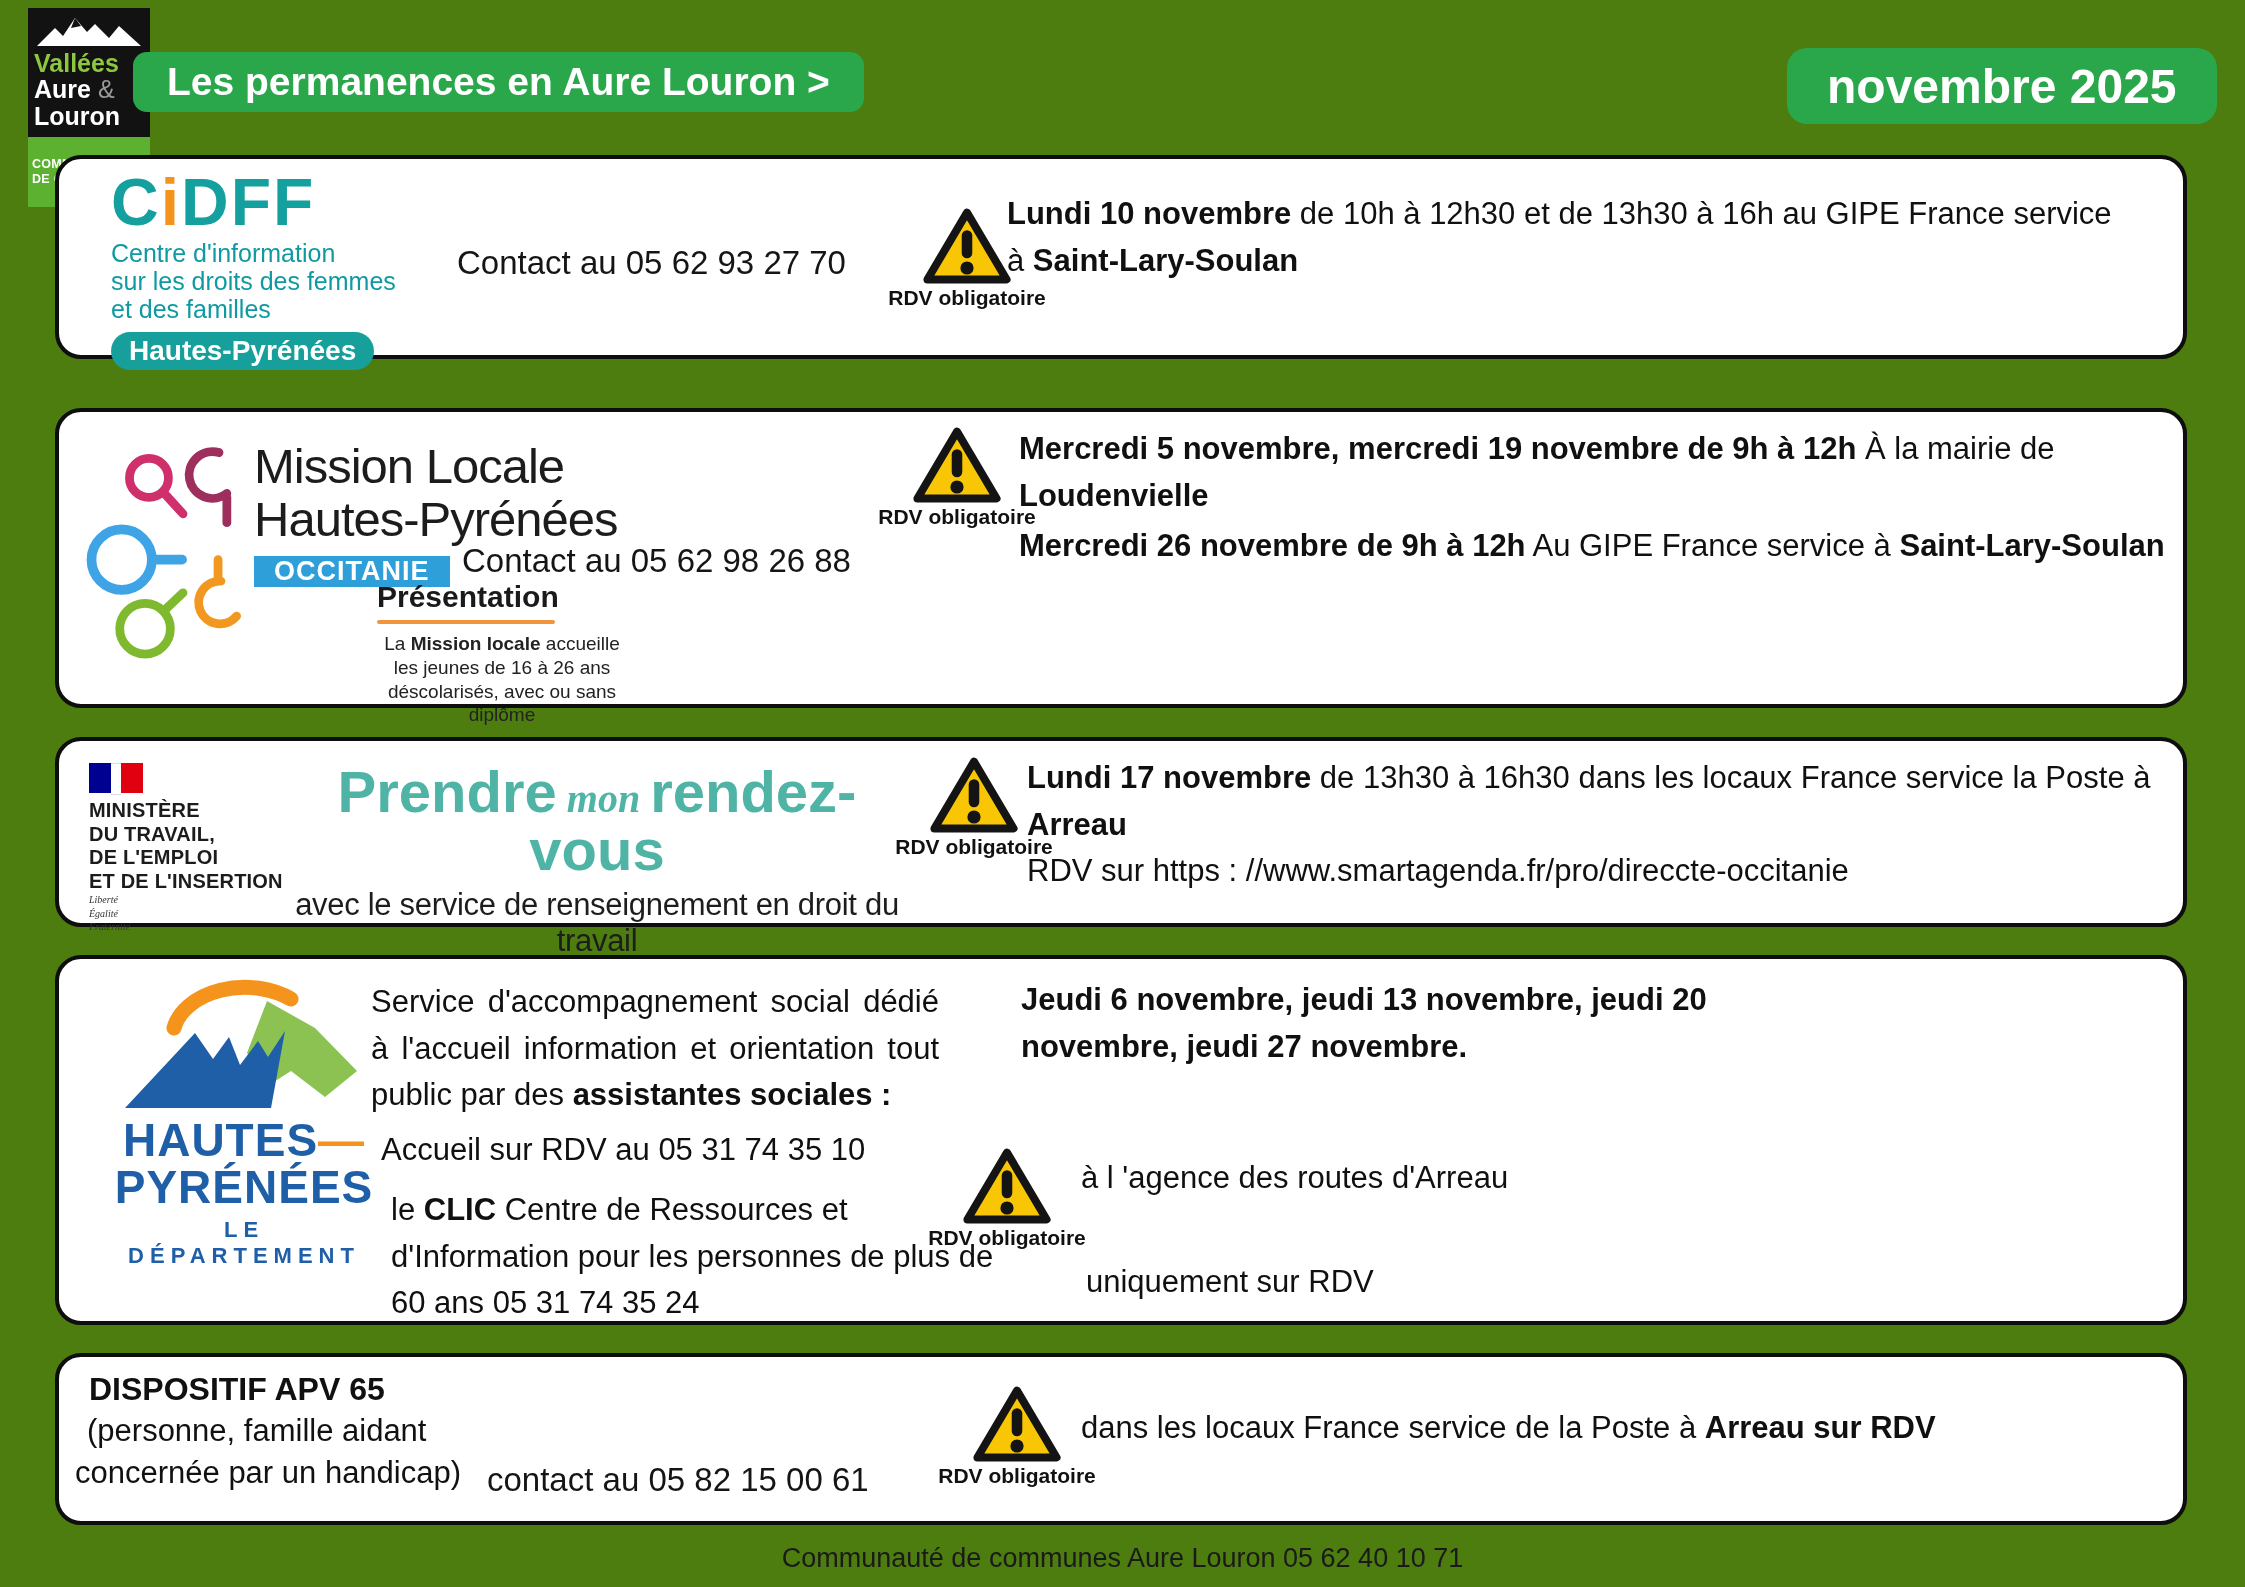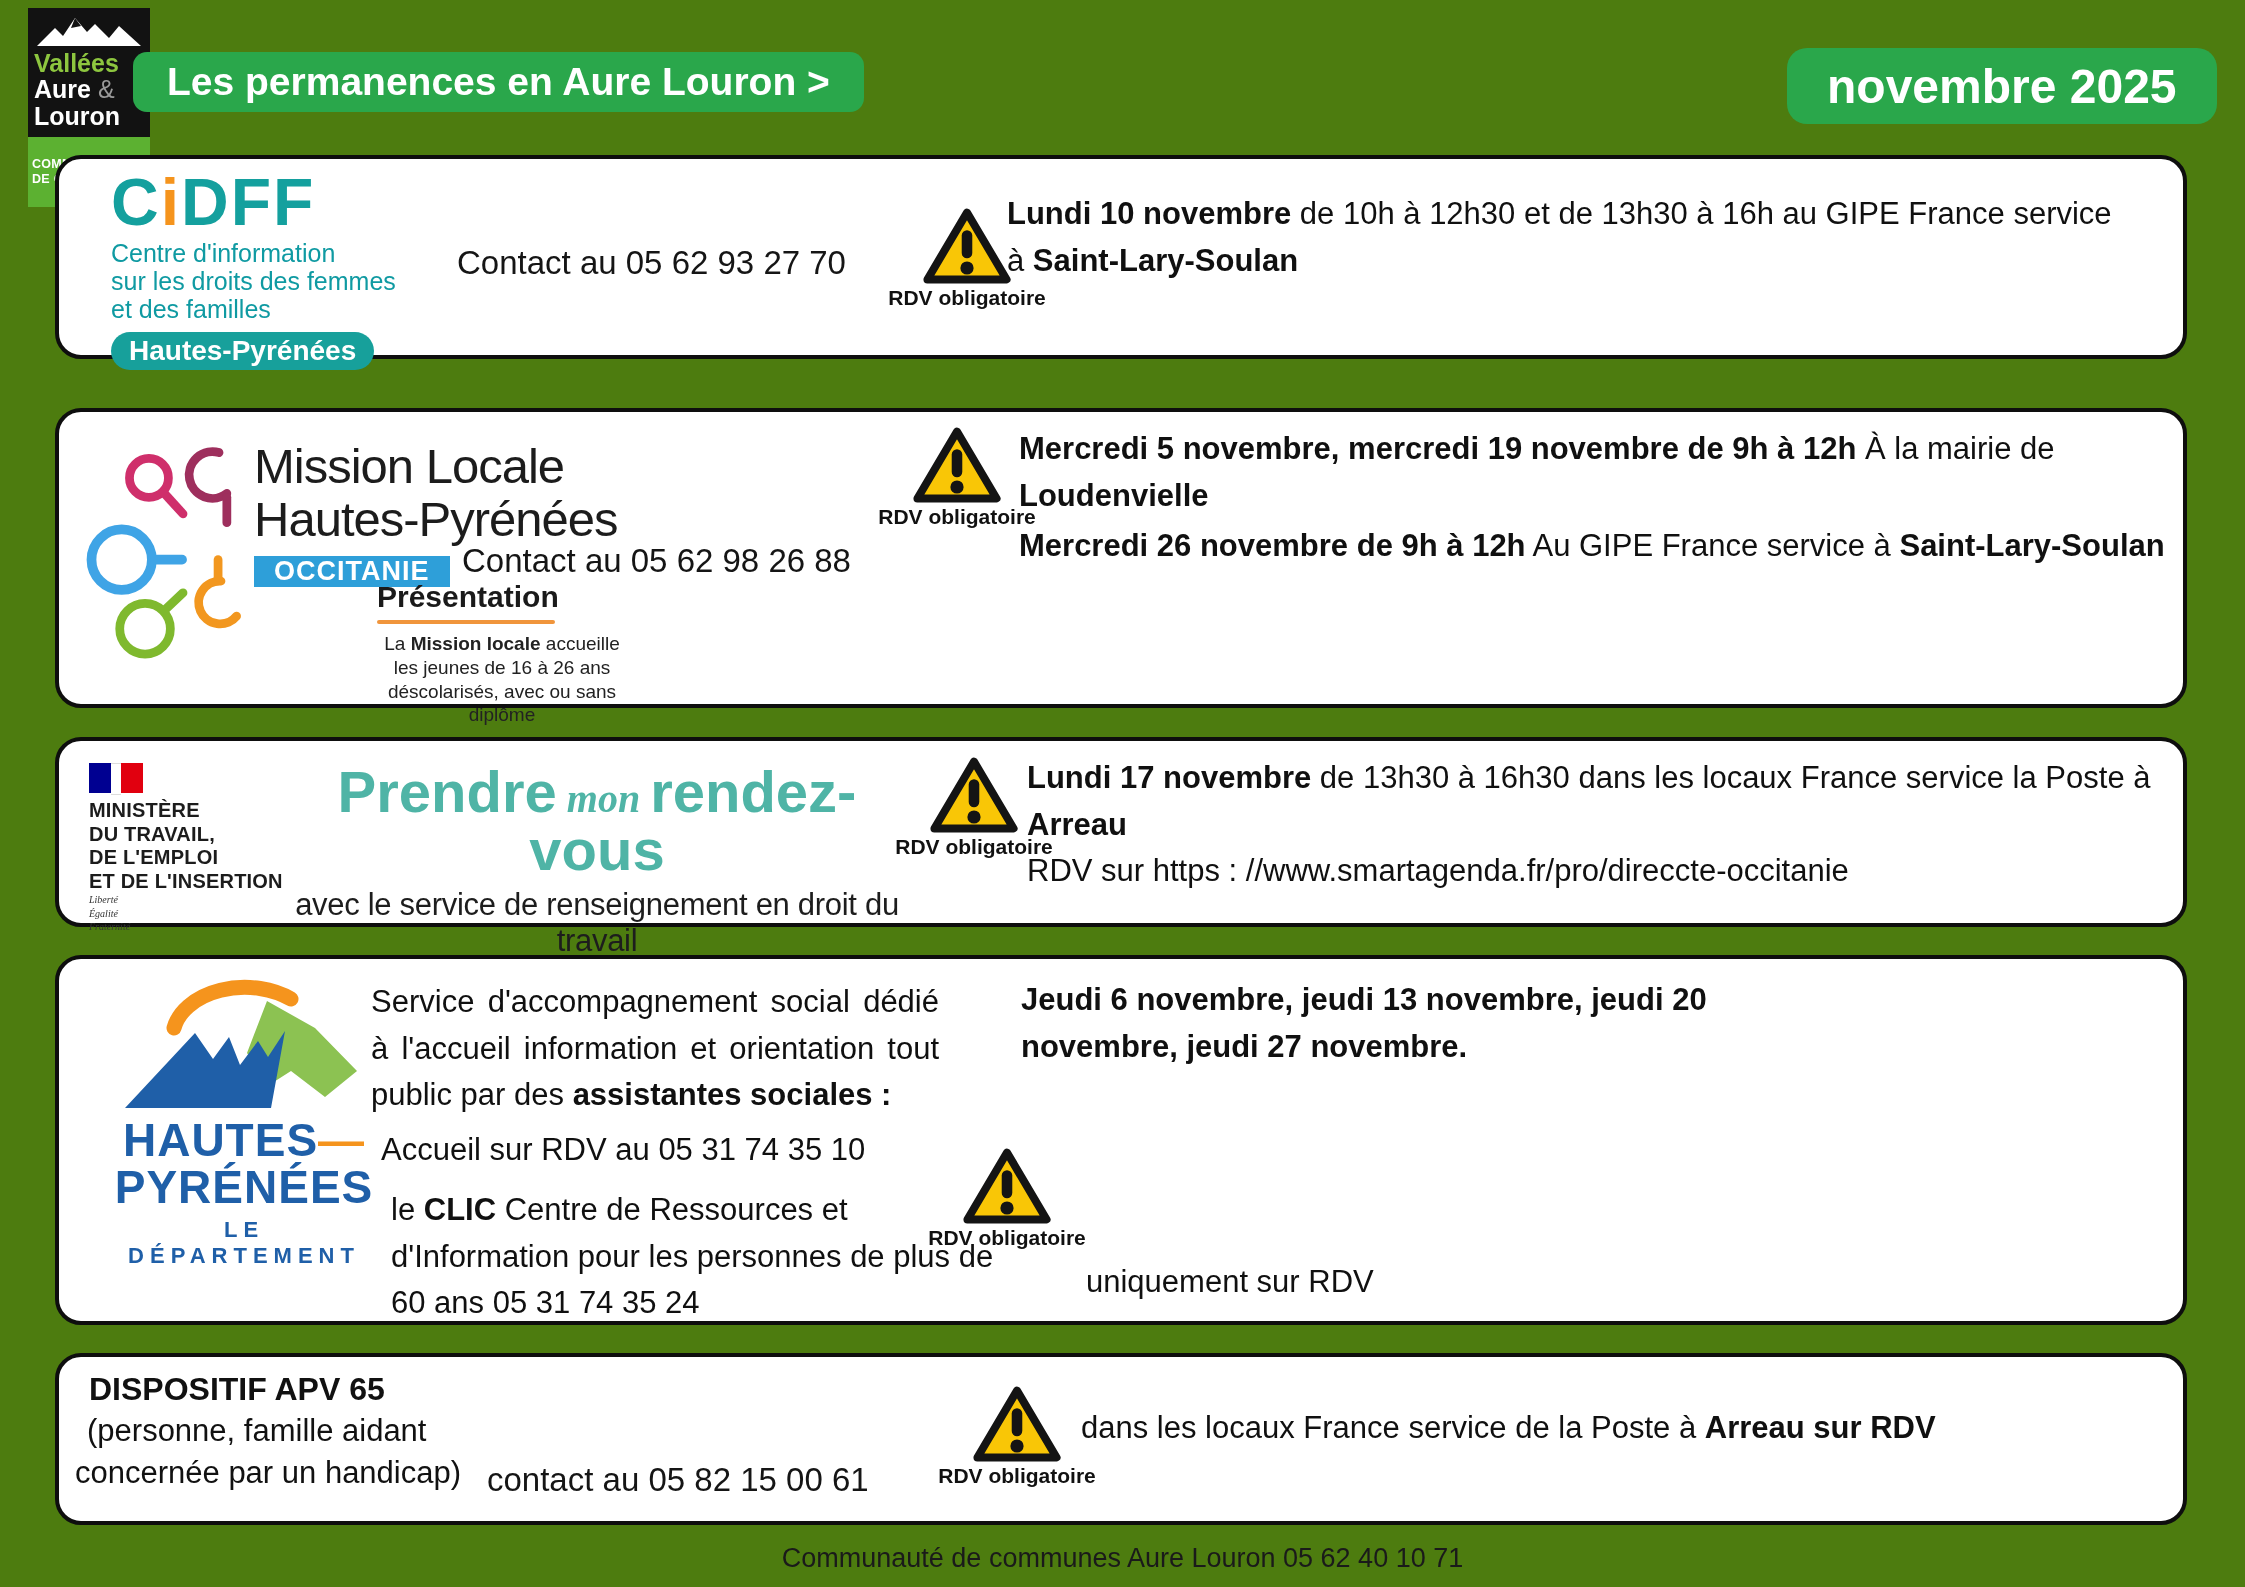--- a/index.html
+++ b/index.html
@@ -249,6 +249,7 @@
       <div class="warn-label">RDV obligatoire</div>
     </div>
 
+    <div class="abs txt" style="left:1022px;top:196px;">à l 'agence des routes d'Arreau</div>
     <div class="abs txt" style="left:1027px;top:300px;">uniquement sur RDV</div>
   </section>
 

